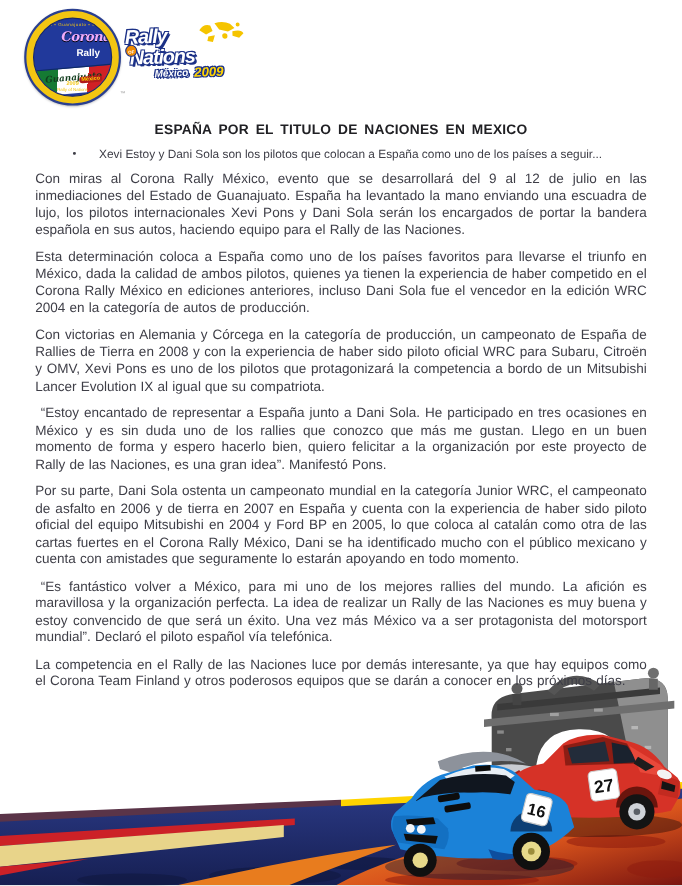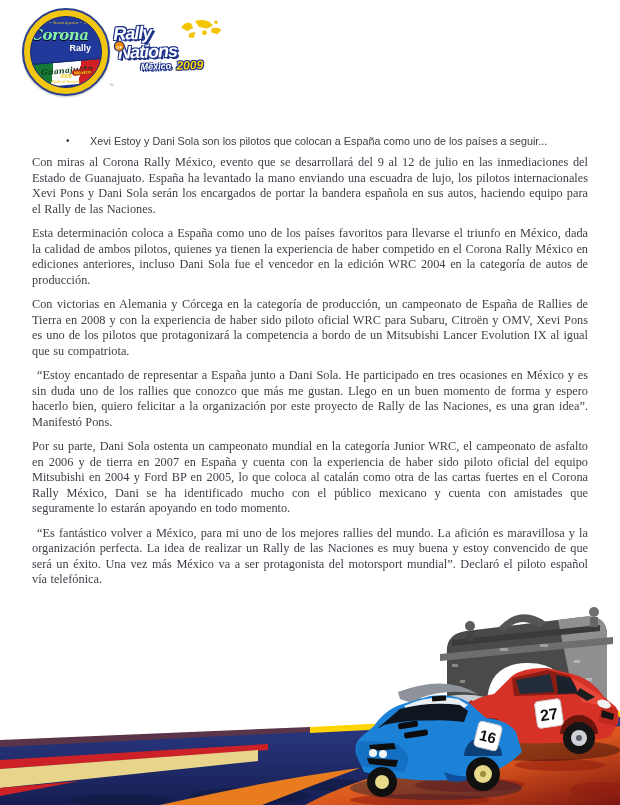--- a/index.html
+++ b/index.html
@@ -30,9 +30,9 @@
     font-size:4px; color:#f3c612; letter-spacing:.5px; white-space:nowrap;
   }
   .corona-brand {
-    position:absolute; top:9px; left:0; right:0; text-align:left;
+    position:absolute; top:9px; left:0; right:0; text-align:right;
     font-family:"DejaVu Serif", serif; font-weight:bold; font-style:italic;
-    font-size:15px; color:#86efac; text-shadow:0 1px 0 #000;
+    font-size:12px; color:#f0abfc; text-shadow:0 1px 0 #000;
     letter-spacing:-0.5px;
   }
   .corona-rally {

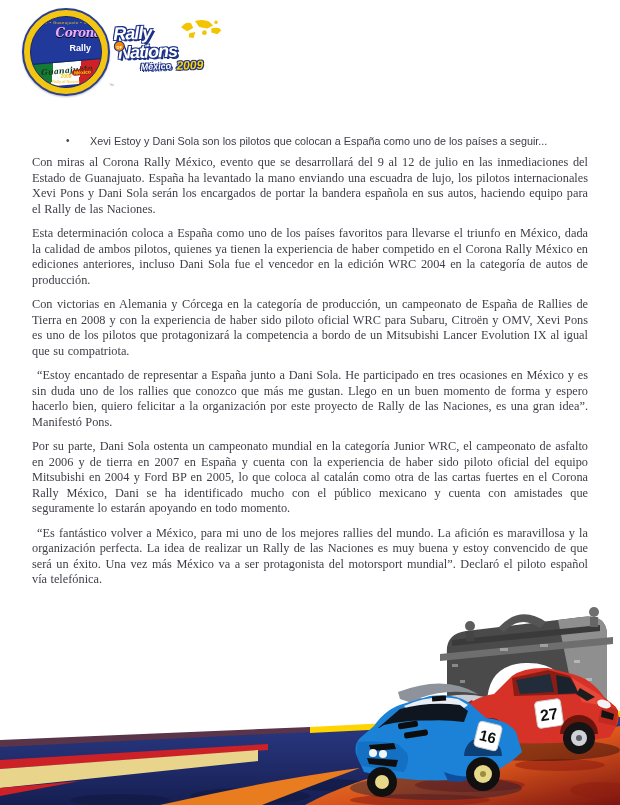--- a/index.html
+++ b/index.html
@@ -287,6 +287,7 @@
       </svg>
     </div>
 
+    <div class="doc-title">ESPAÑA POR EL TITULO DE NACIONES EN MEXICO</div>
 
     <div class="doc-bullet">
       <span class="dot">•</span>

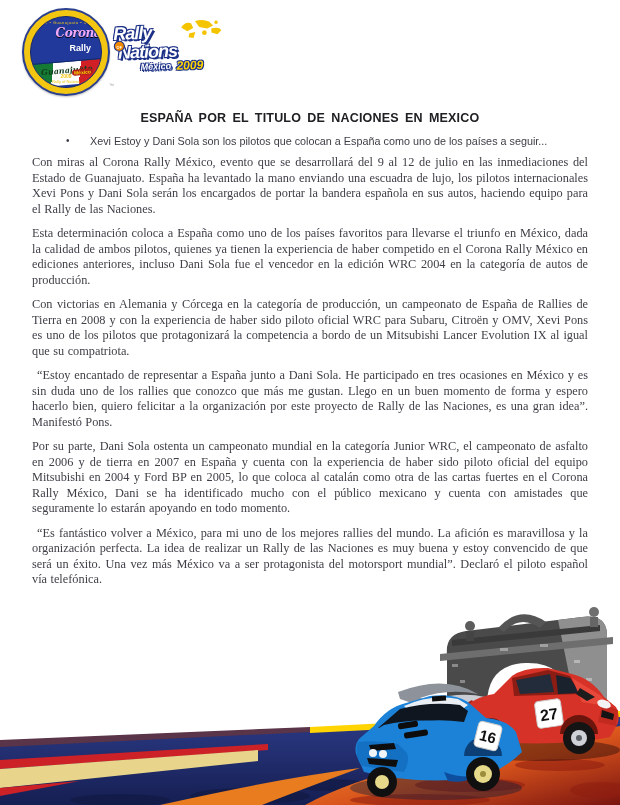--- a/index.html
+++ b/index.html
@@ -111,7 +111,7 @@
   .doc-bullet .dot { position:absolute; left:0; top:0; font-size:10px; }
   .doc-bullet .btxt { display:block; padding-left:24px; }
   .doc-body {
-    position:absolute; top:155px; left:32px; width:556px;font-family:Liberation Serif, serif;
+    position:absolute; top:155px; left:32px; width:556px;
   }
   .doc-body p {
     font-size:12.3px; line-height:15.5px; color:#3e3e47;

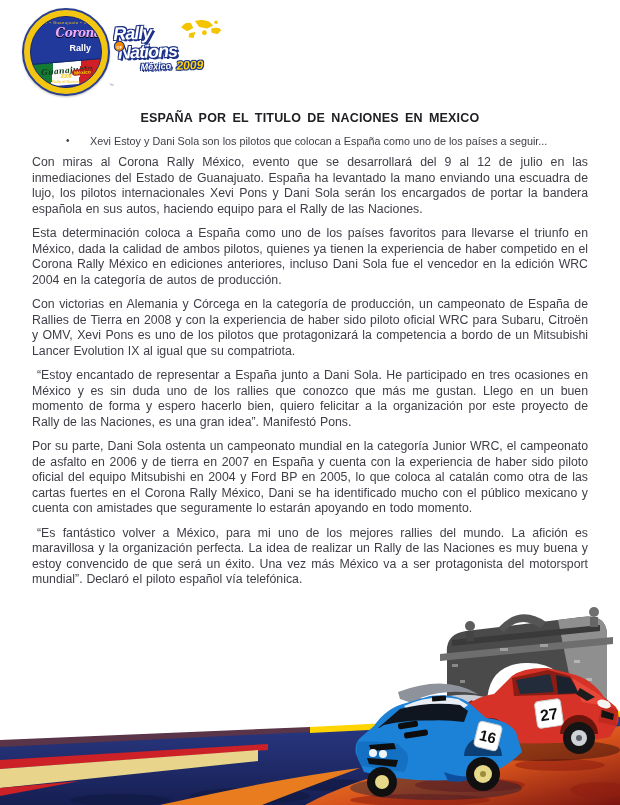--- a/index.html
+++ b/index.html
@@ -301,6 +301,7 @@
       <p class="quote">“Estoy encantado de representar a España junto a Dani Sola. He participado en tres ocasiones en México y es sin duda uno de los rallies que conozco que más me gustan. Llego en un buen momento de forma y espero hacerlo bien, quiero felicitar a la organización por este proyecto de Rally de las Naciones, es una gran idea”. Manifestó Pons.</p>
       <p>Por su parte, Dani Sola ostenta un campeonato mundial en la categoría Junior WRC, el campeonato de asfalto en 2006 y de tierra en 2007 en España y cuenta con la experiencia de haber sido piloto oficial del equipo Mitsubishi en 2004 y Ford BP en 2005, lo que coloca al catalán como otra de las cartas fuertes en el Corona Rally México, Dani se ha identificado mucho con el público mexicano y cuenta con amistades que seguramente lo estarán apoyando en todo momento.</p>
       <p class="quote">“Es fantástico volver a México, para mi uno de los mejores rallies del mundo. La afición es maravillosa y la organización perfecta. La idea de realizar un Rally de las Naciones es muy buena y estoy convencido de que será un éxito. Una vez más México va a ser protagonista del motorsport mundial”. Declaró el piloto español vía telefónica.</p>
+      <p>La competencia en el Rally de las Naciones luce por demás interesante, ya que hay equipos como el Corona Team Finland y otros poderosos equipos que se darán a conocer en los próximos días.</p>
     </div>
   </div>
 </div>

